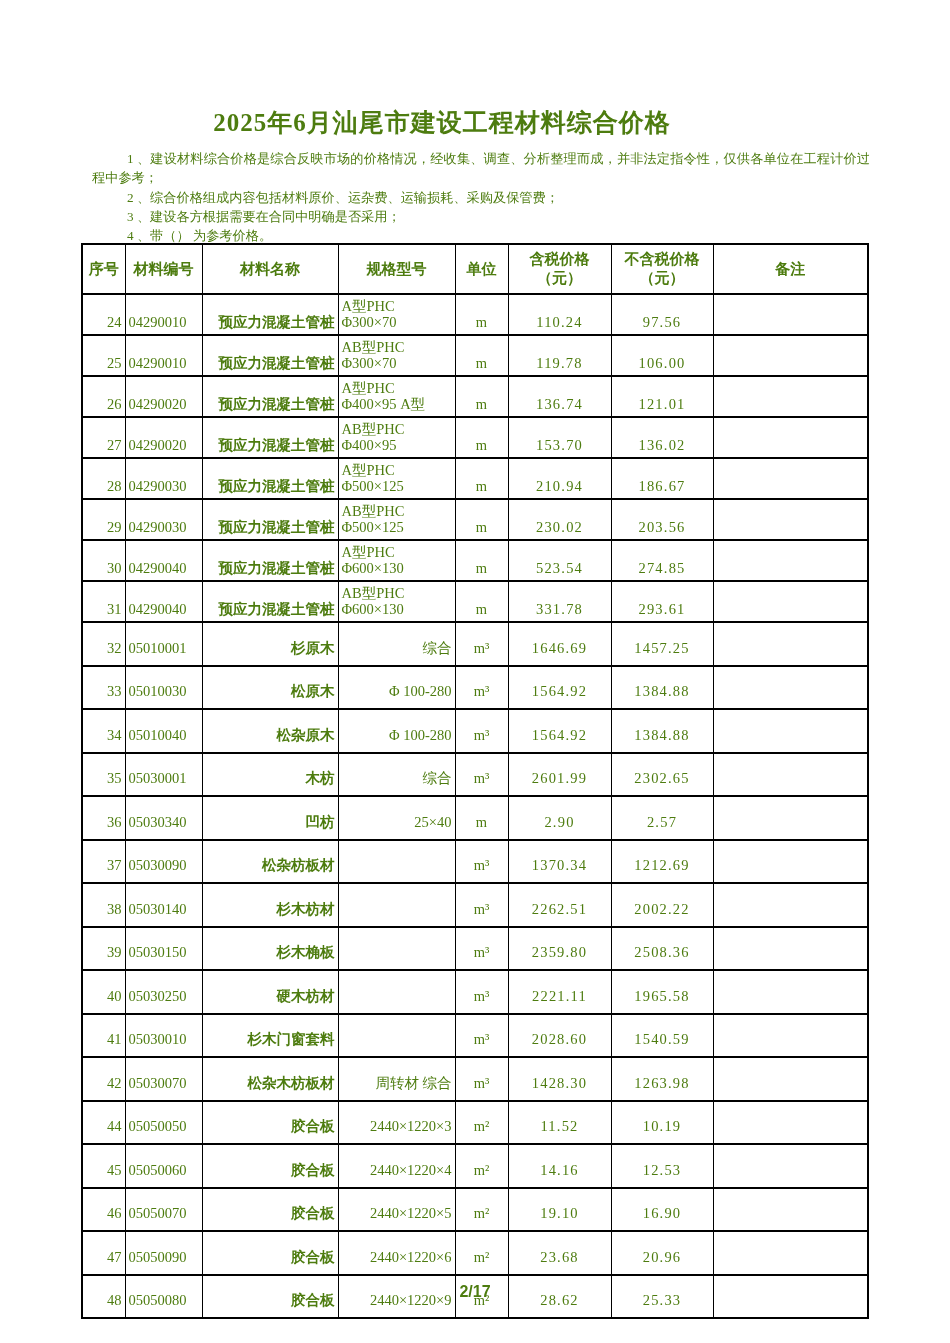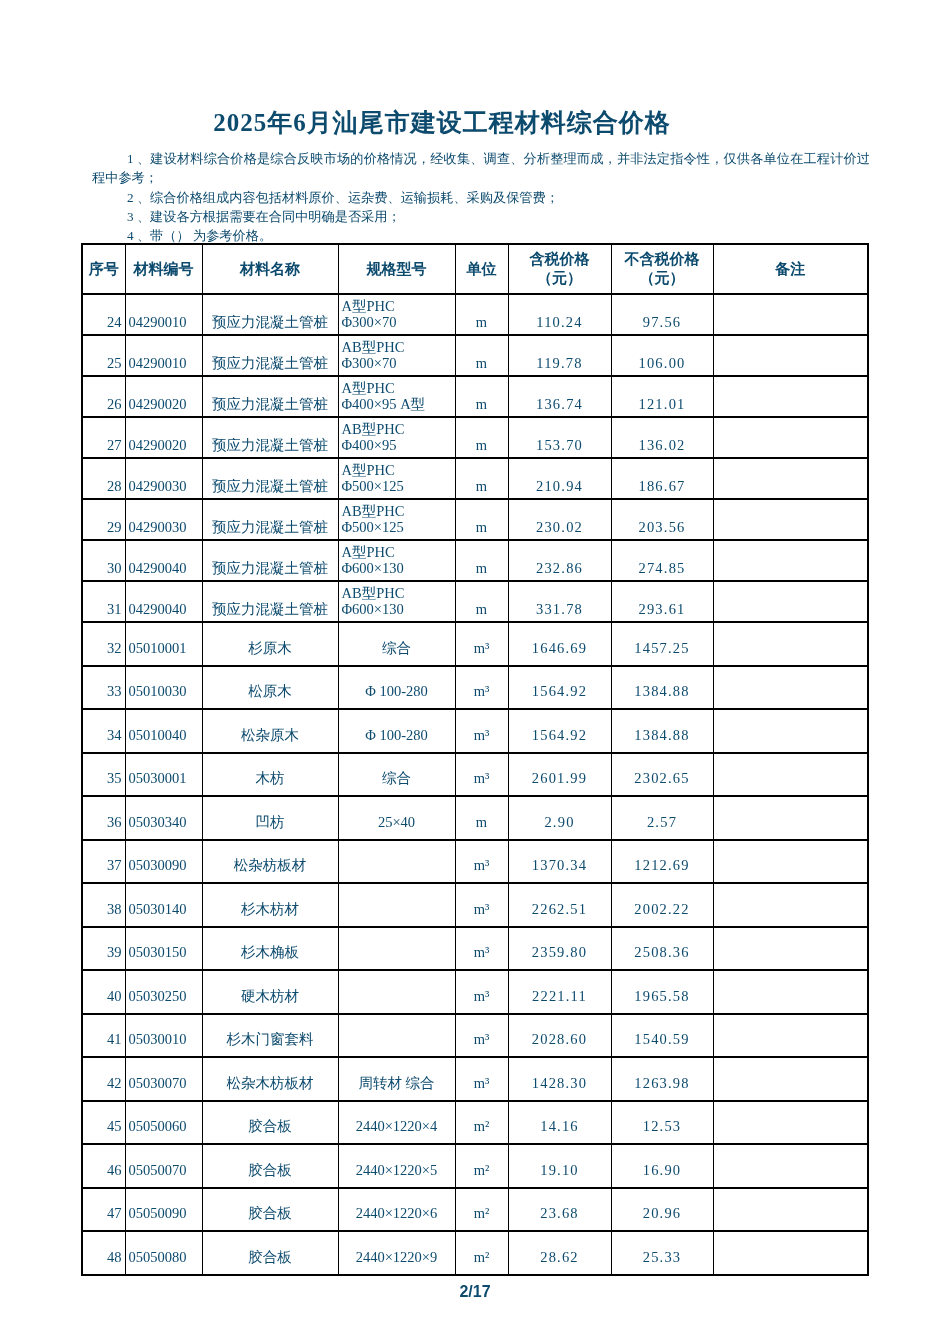--- a/index.html
+++ b/index.html
@@ -8,7 +8,7 @@
     width: 950px;
     height: 1343px;
     background: #ffffff;
-    color: #0c4a6e;
+    color: #4d7c0f;
     font-family: "Liberation Serif", "DejaVu Serif", serif;
     overflow: hidden;
   }

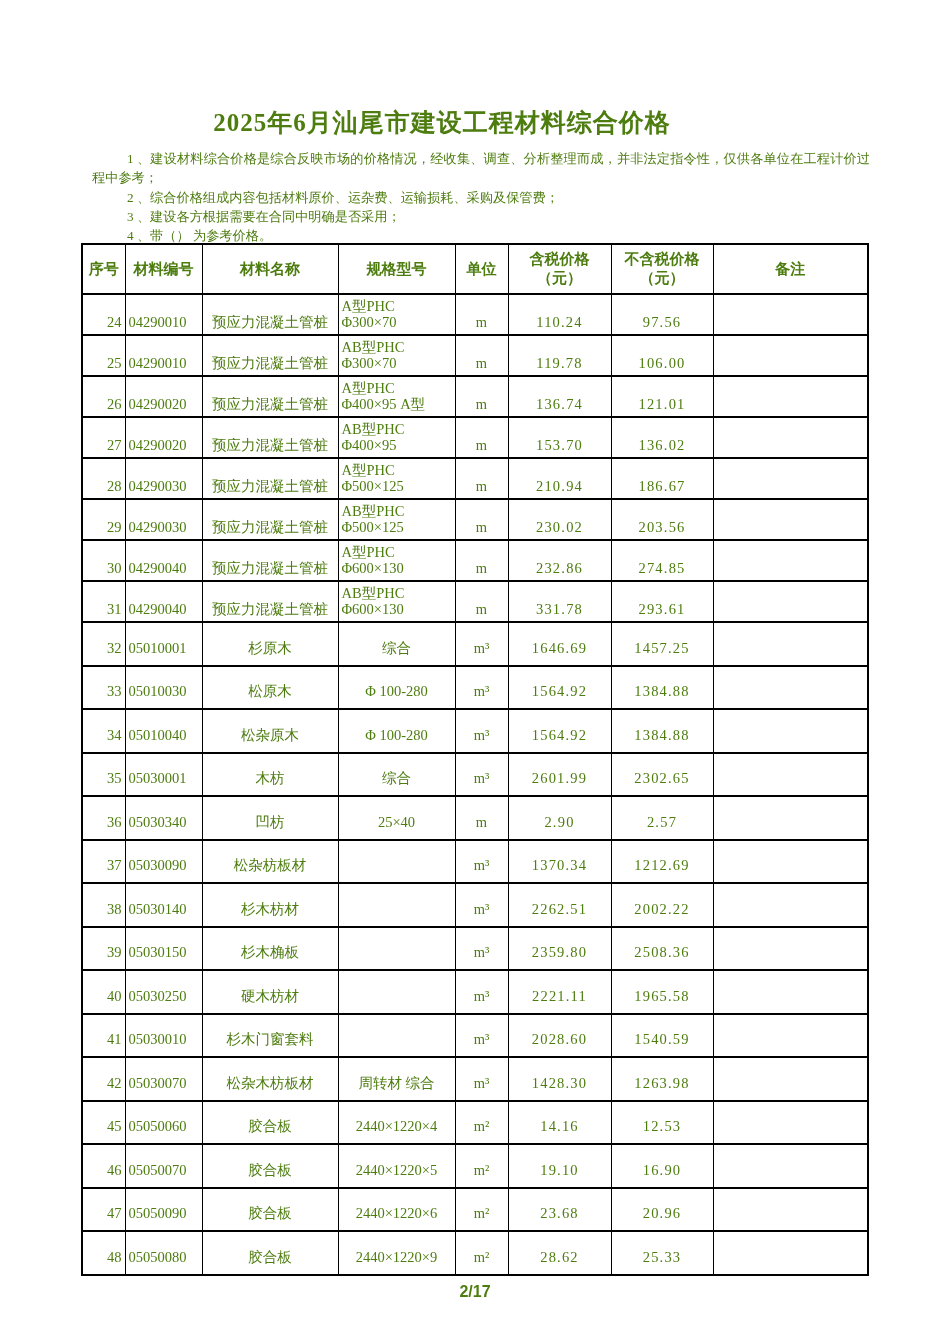--- a/index.html
+++ b/index.html
@@ -73,7 +73,7 @@
   }
   .c-serial { text-align: right; }
   .c-code   { text-align: left; padding-left: 5px; font-size: 14px; }
-  .c-name   { text-align: center; padding-left: 3px; font-size: 15px; }
+  .c-name   { text-align: right; padding-left: 3px; font-size: 15px; font-weight: bold; }
   .c-spec   { font-size: 13px; white-space: pre-line; line-height: 1.22; }
   .spec-left   { text-align: left; padding-left: 4px; margin-top: 24px; }
   .spec-center { text-align: center; margin-top: 13px; }

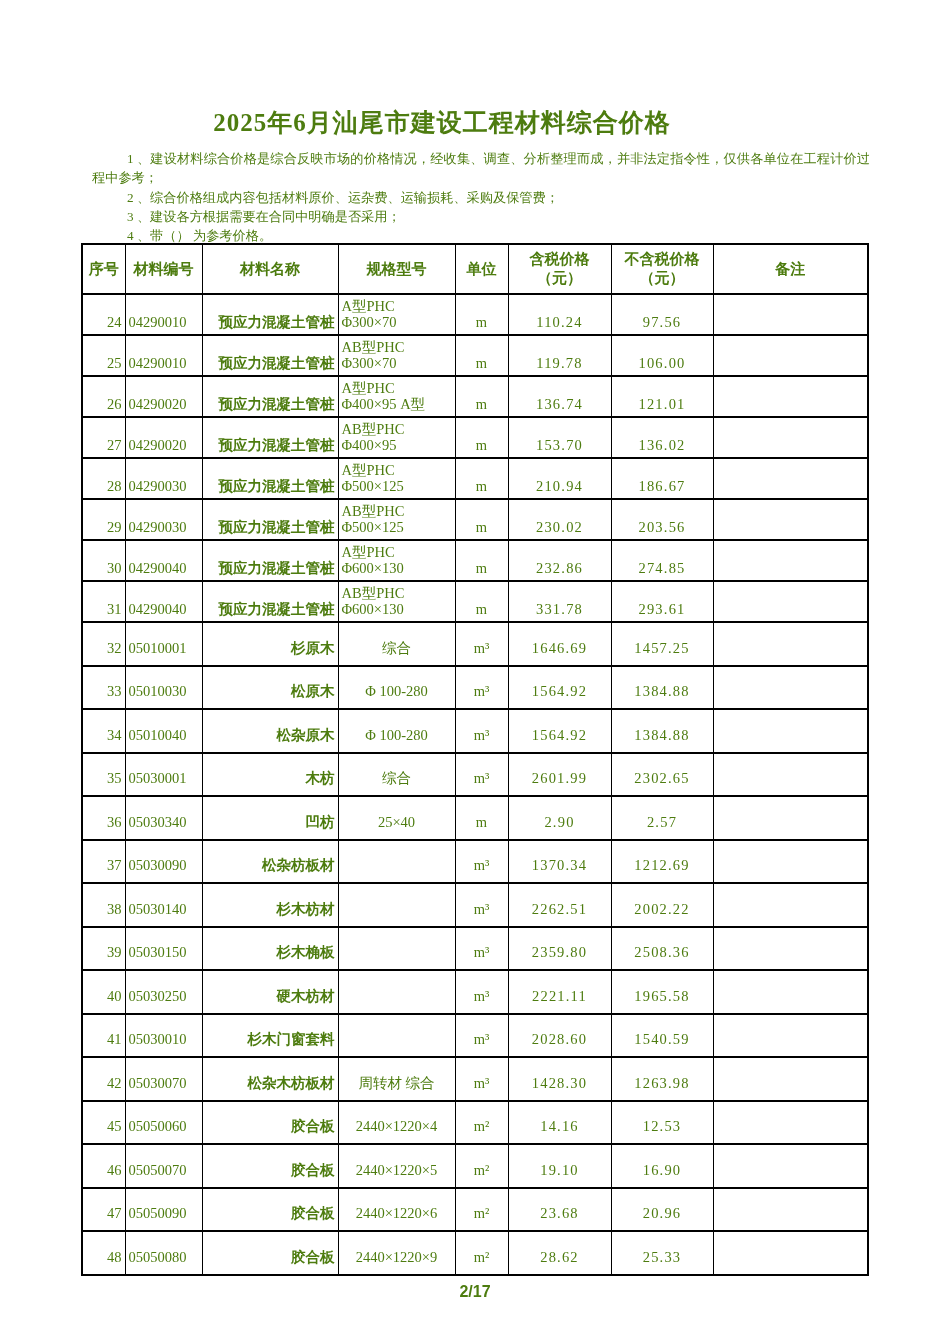--- a/index.html
+++ b/index.html
@@ -210,7 +210,7 @@
     <td class="c-spec spec-left">A型PHC
 Φ600×130</td>
     <td class="c-unit">m</td>
-    <td class="c-price">232.86</td>
+    <td class="c-price">523.54</td>
     <td class="c-price">274.85</td>
     <td class="c-remark"></td>
   </tr>

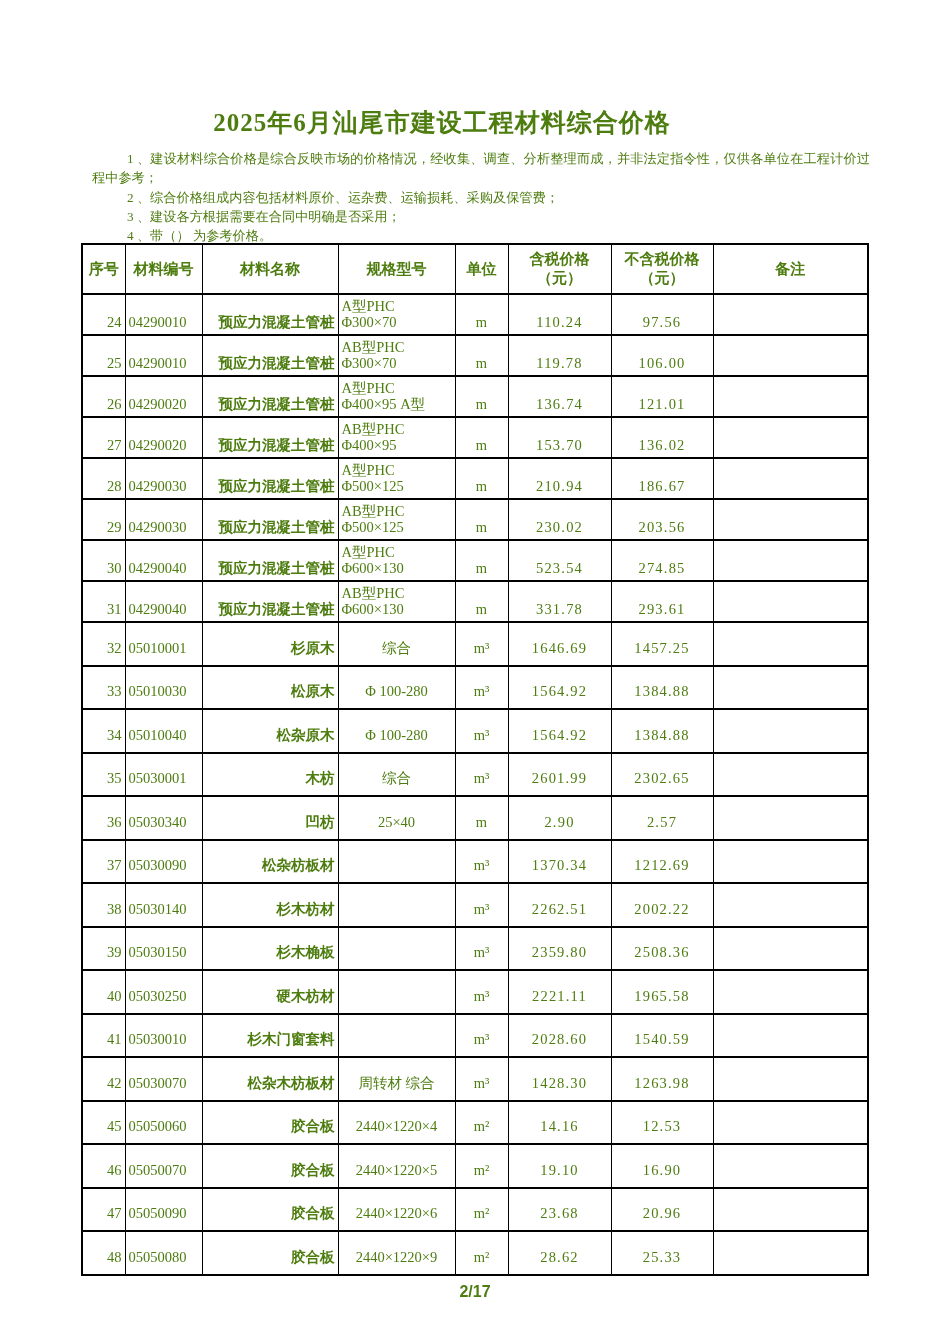--- a/index.html
+++ b/index.html
@@ -76,7 +76,7 @@
   .c-name   { text-align: right; padding-left: 3px; font-size: 15px; font-weight: bold; }
   .c-spec   { font-size: 13px; white-space: pre-line; line-height: 1.22; }
   .spec-left   { text-align: left; padding-left: 4px; margin-top: 24px; }
-  .spec-center { text-align: center; margin-top: 13px; }
+  .spec-center { text-align: right; margin-top: 13px; }
   .c-unit   { text-align: center; font-size: 13px; }
   .c-price  { text-align: center; letter-spacing: 1.2px; }
   .c-remark { text-align: left; }

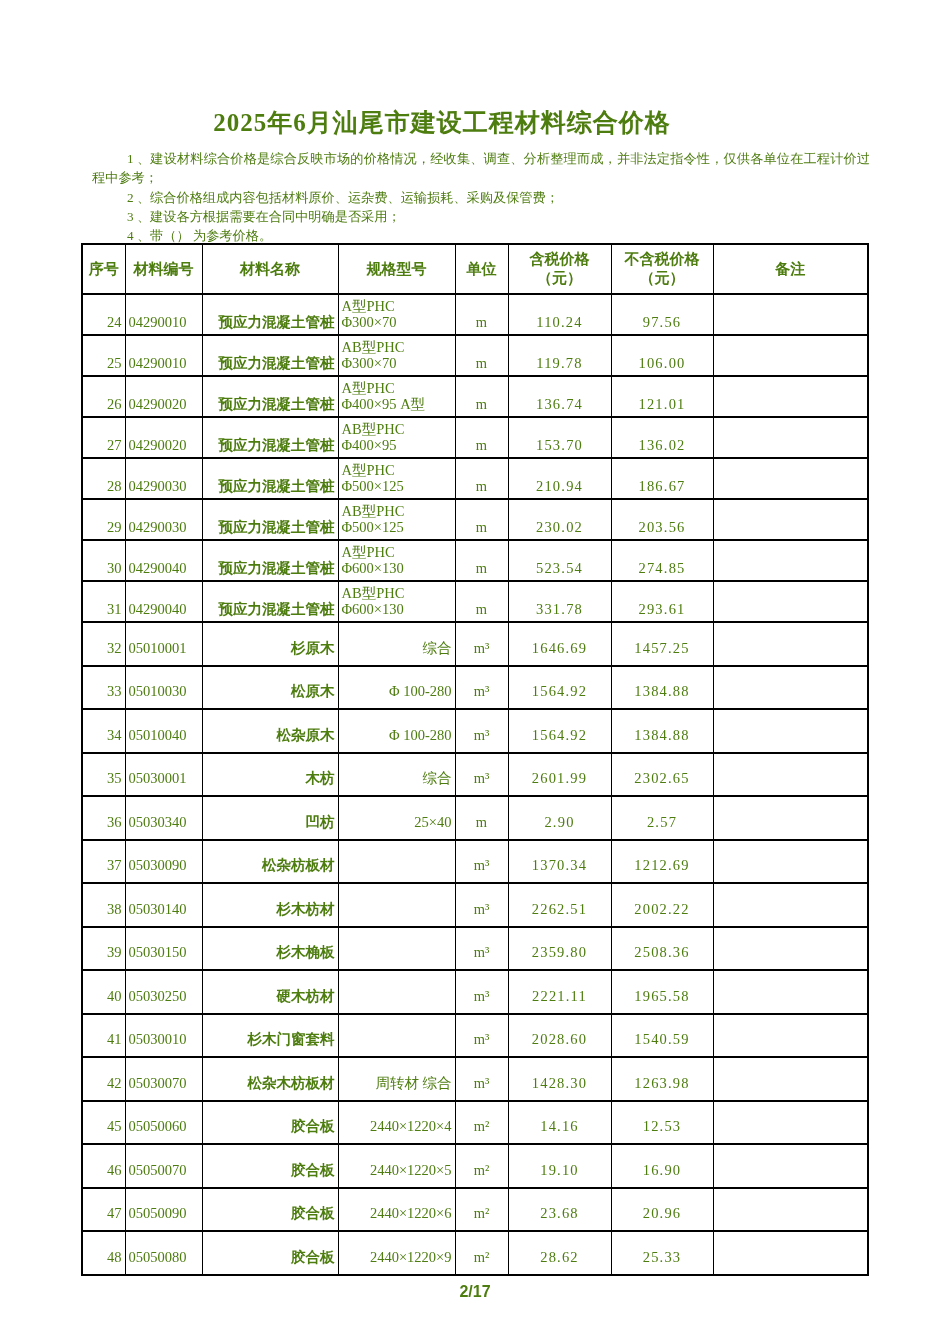--- a/index.html
+++ b/index.html
@@ -349,6 +349,16 @@
   </tr>
 
 
+  <tr>
+    <td class="c-serial">44</td>
+    <td class="c-code">05050050</td>
+    <td class="c-name">胶合板</td>
+    <td class="c-spec spec-center">2440×1220×3</td>
+    <td class="c-unit">m²</td>
+    <td class="c-price">11.52</td>
+    <td class="c-price">10.19</td>
+    <td class="c-remark"></td>
+  </tr>
 
   <tr>
     <td class="c-serial">45</td>

